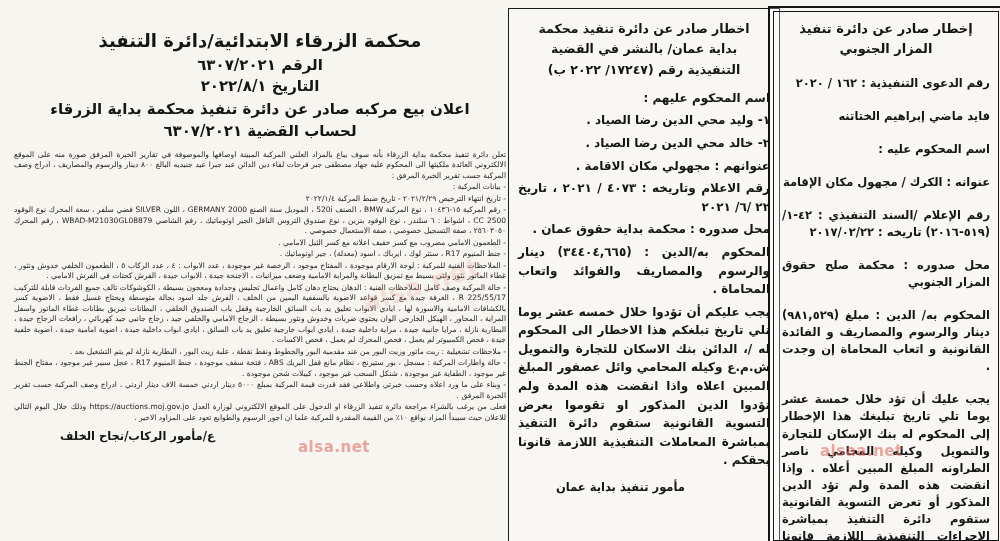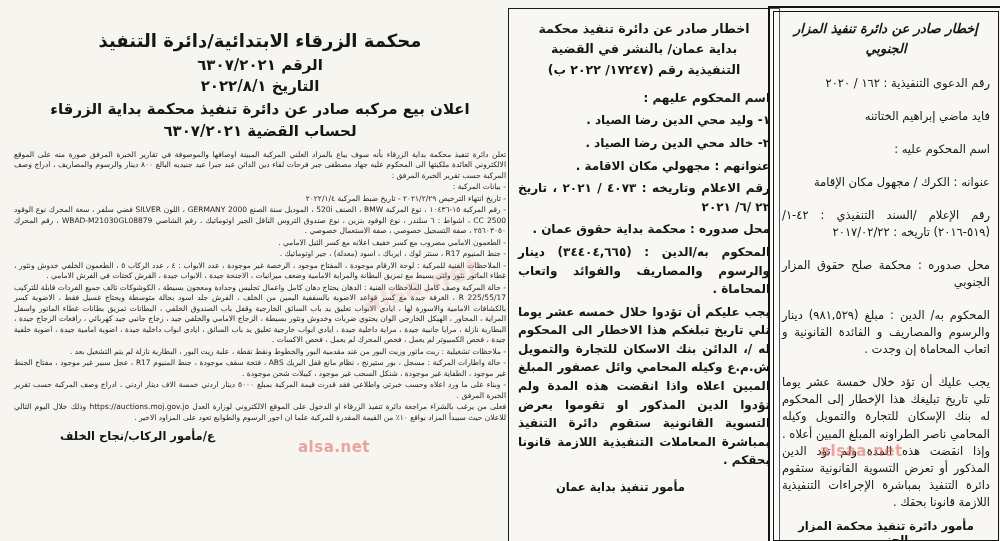--- a/index.html
+++ b/index.html
@@ -47,7 +47,7 @@
     border:2px solid #141414;padding:3px;background:rgba(255,255,255,0.25);
   }
   .mazar-inner{border:1.5px solid #141414;width:100%;height:100%;box-sizing:border-box;padding:6px 8px;overflow:hidden;}
-  .mazar .r-title{font-size:13px;font-weight:bold;text-align:center;line-height:1.55;margin:1px 4px 7px;font-style:italic;}
+  .mazar .r-title{font-size:13px;font-weight:bold;text-align:center;line-height:1.55;margin:1px 4px 7px;}
   .mazar .r-line{font-size:11.5px;font-weight:normal;line-height:1.48;text-align:justify;margin:16px 0 4px;}
   .mazar .r-sig{font-size:11.5px;font-weight:bold;text-align:center;margin-top:8px;}
 </style>

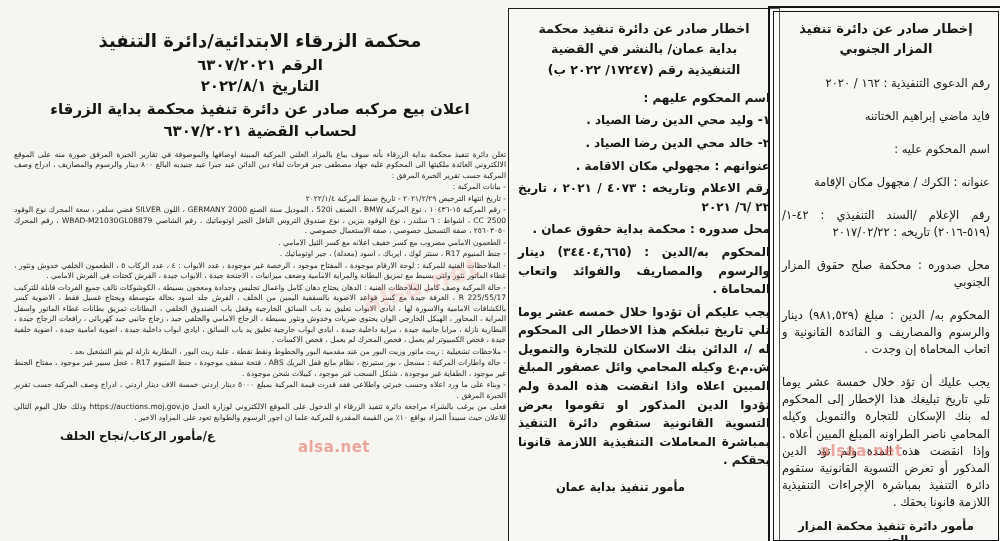--- a/index.html
+++ b/index.html
@@ -48,7 +48,7 @@
   }
   .mazar-inner{border:1.5px solid #141414;width:100%;height:100%;box-sizing:border-box;padding:6px 8px;overflow:hidden;}
   .mazar .r-title{font-size:13px;font-weight:bold;text-align:center;line-height:1.55;margin:1px 4px 7px;}
-  .mazar .r-line{font-size:11.5px;font-weight:normal;line-height:1.48;text-align:justify;margin:16px 0 4px;}
+  .mazar .r-line{font-size:11.5px;font-weight:bold;line-height:1.48;text-align:justify;margin:16px 0 4px;}
   .mazar .r-sig{font-size:11.5px;font-weight:bold;text-align:center;margin-top:8px;}
 </style>
 </head>

